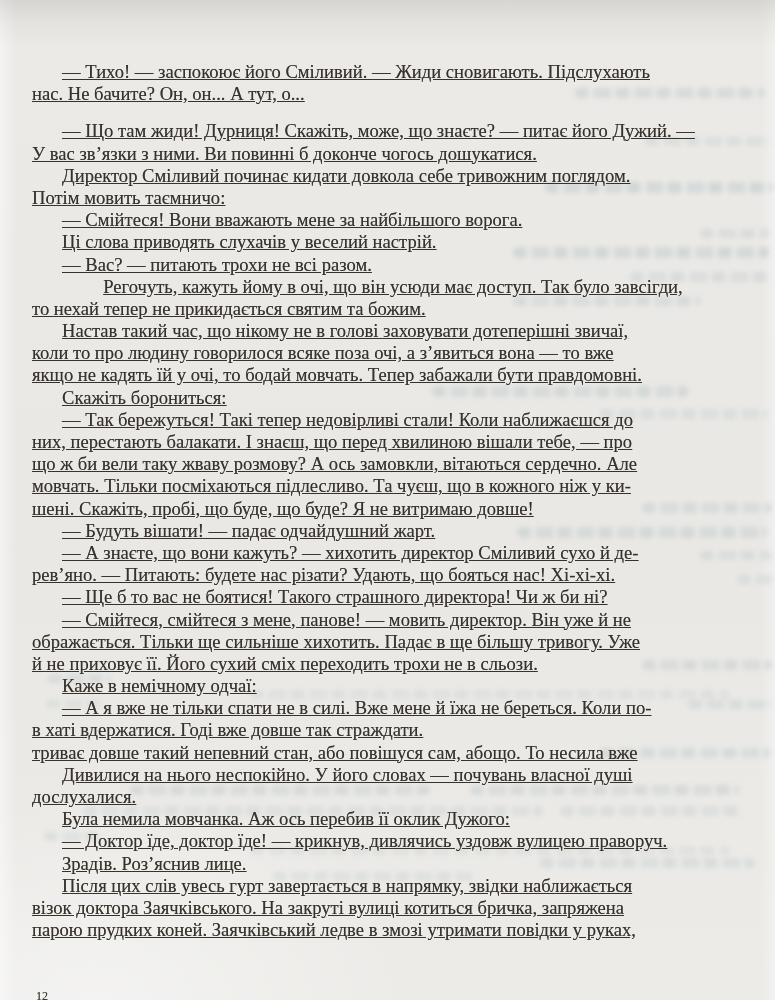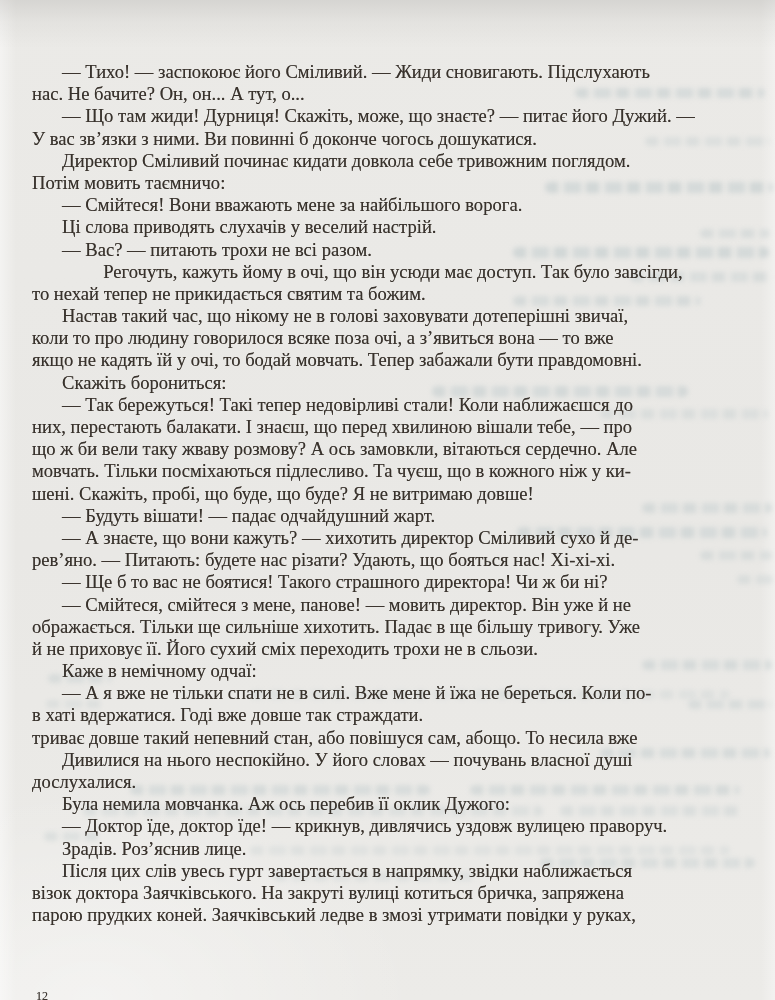--- a/index.html
+++ b/index.html
@@ -33,6 +33,7 @@
     color: #38322c;
     font-size: 18.6px;
     text-shadow: 0 0 0.5px rgba(56,50,44,0.55);
+    text-decoration: underline;
   }
   .line {
     height: 22.2px; line-height: 22.2px;

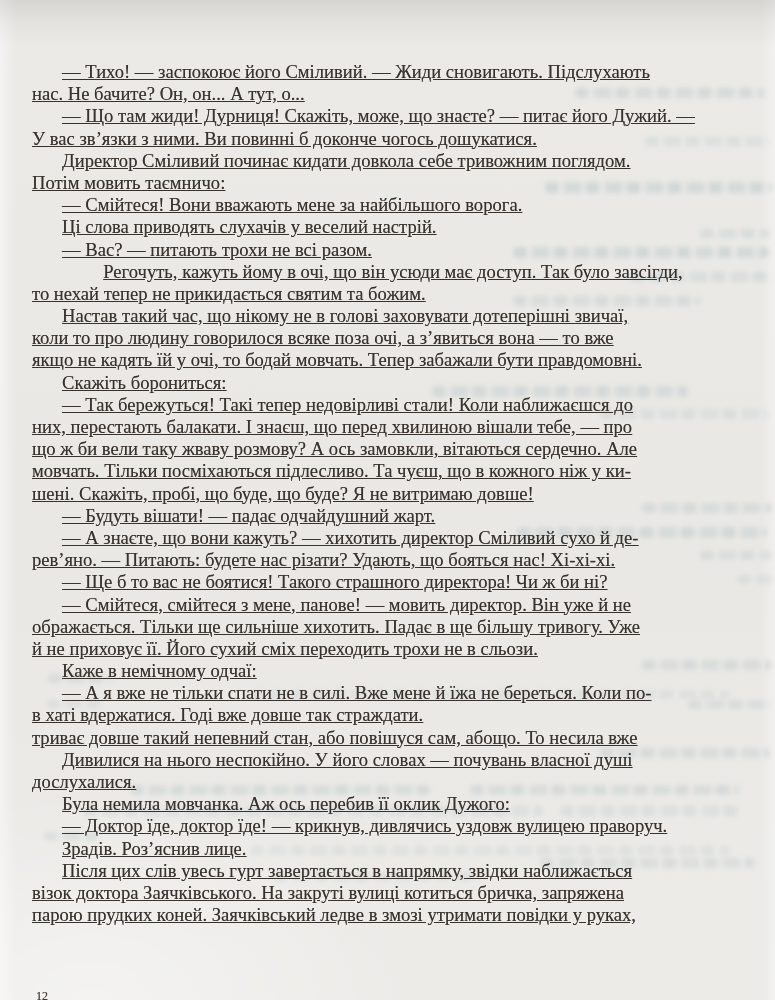--- a/index.html
+++ b/index.html
@@ -84,7 +84,7 @@
   <div class="text-block">
       <div class="line indent" style="word-spacing: 0px;">— Тихо! — заспокоює його Сміливий. — Жиди сновигають. Підслухають</div>
       <div class="line">нас. Не бачите? Он, он... А тут, о...</div>
-      <div class="line indent" style="word-spacing: 0px;">— Що там жиди! Дурниця! Скажіть, може, що знаєте? — питає його Дужий. —</div>
+      <div class="line indent" style="word-spacing: 0px; margin-top: 15px;">— Що там жиди! Дурниця! Скажіть, може, що знаєте? — питає його Дужий. —</div>
       <div class="line">У вас зв’язки з ними. Ви повинні б доконче чогось дошукатися.</div>
       <div class="line indent" style="word-spacing: 0px;">Директор Сміливий починає кидати довкола себе тривожним поглядом.</div>
       <div class="line">Потім мовить таємничо:</div>

